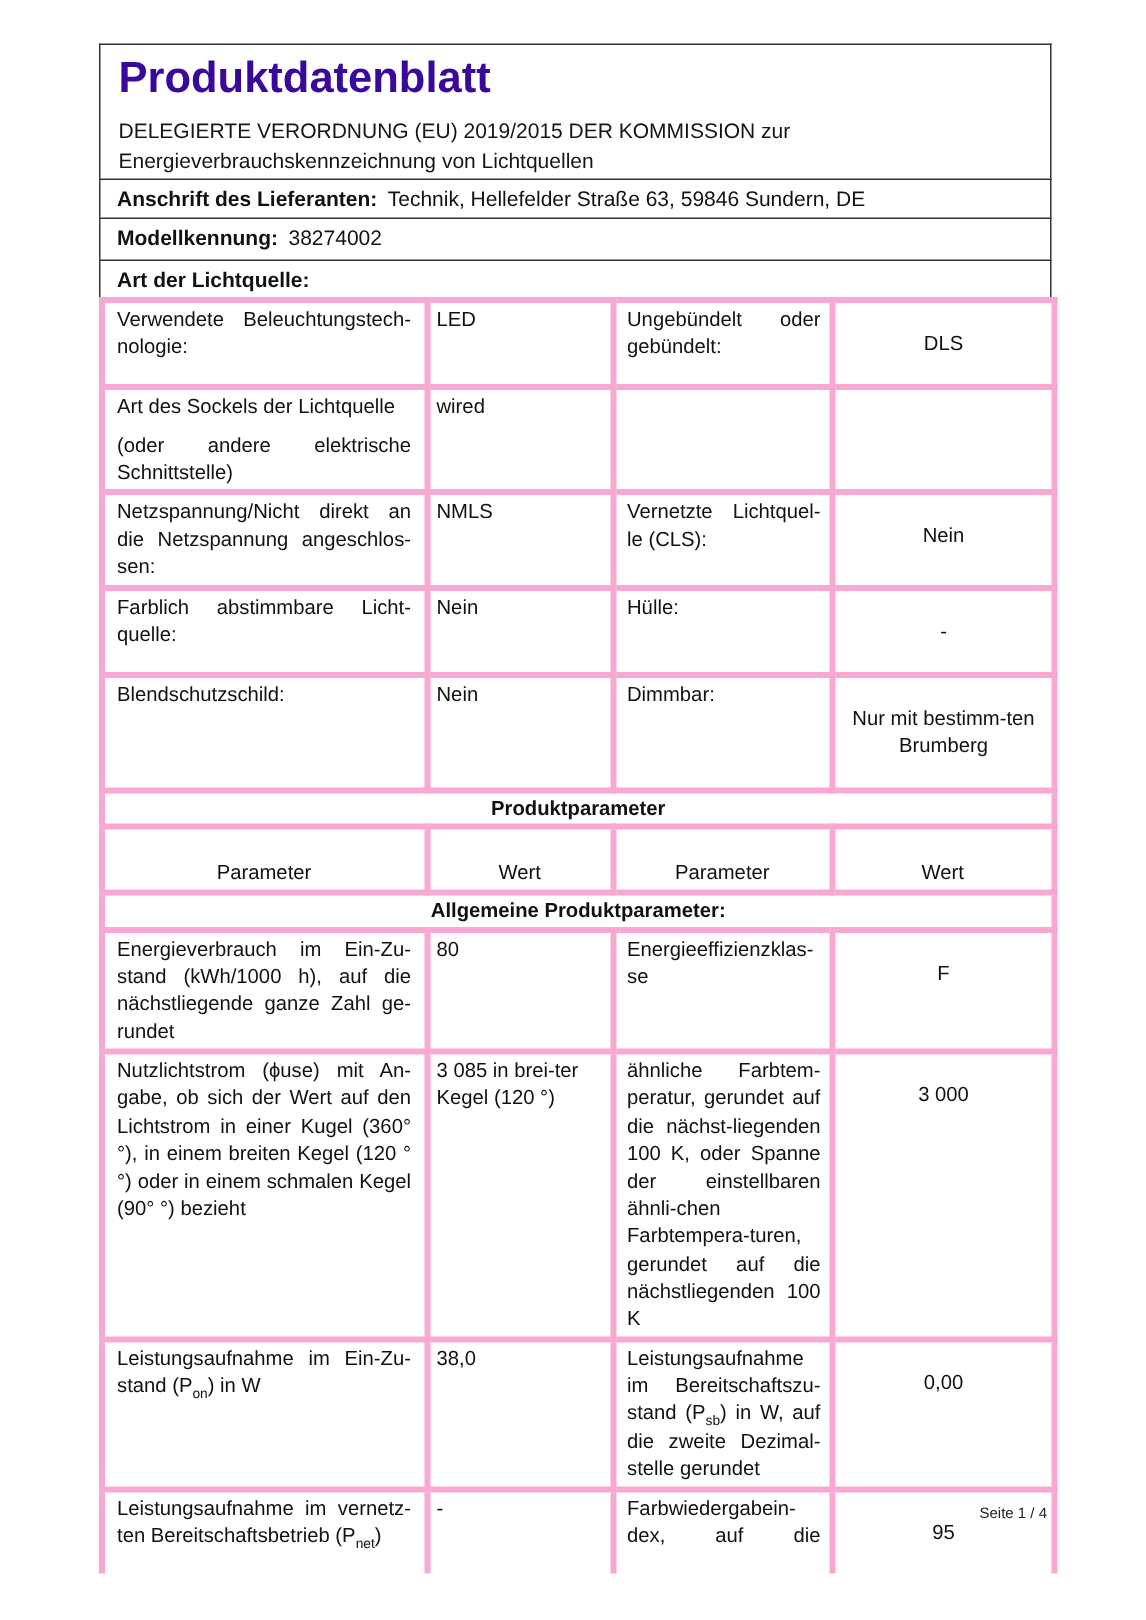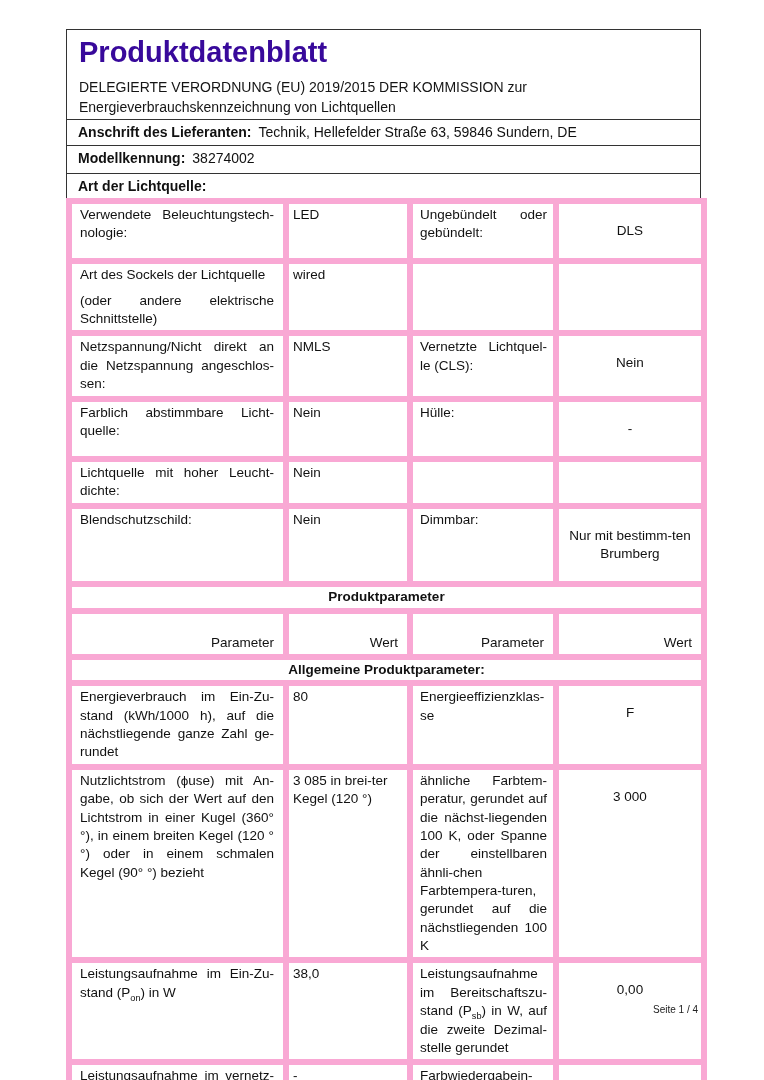--- a/index.html
+++ b/index.html
@@ -62,7 +62,7 @@
     line-height: 1.36;
   }
   table.spec td {
-    border: 6px solid #f9a8d4;
+    border: 4px solid #f9a8d4;
     vertical-align: top;
     box-sizing: border-box;
     overflow: hidden;

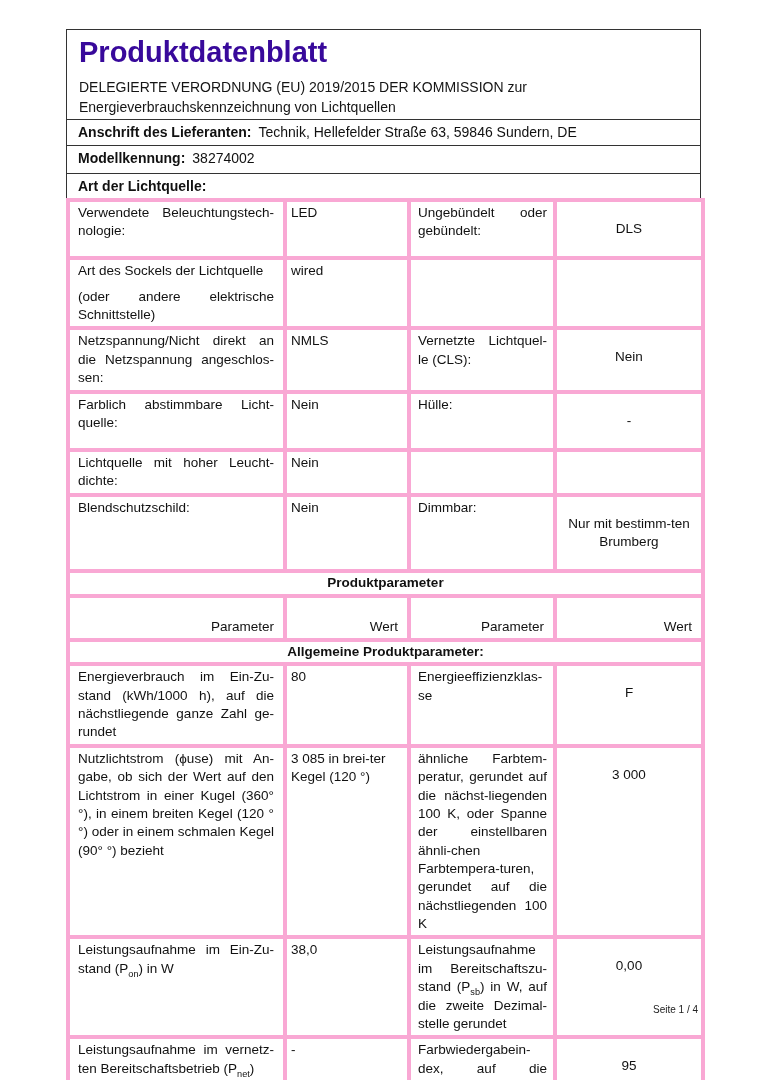--- a/index.html
+++ b/index.html
@@ -165,12 +165,6 @@
         <td class="c3">Hülle:</td>
         <td class="c4">-</td>
       </tr>
-      <tr class="rE">
-        <td class="c1">Lichtquelle mit hoher Leucht-dichte:</td>
-        <td class="c2">Nein</td>
-        <td class="c3"></td>
-        <td class="c4"></td>
-      </tr>
       <tr class="rF">
         <td class="c1">Blendschutzschild:</td>
         <td class="c2">Nein</td>

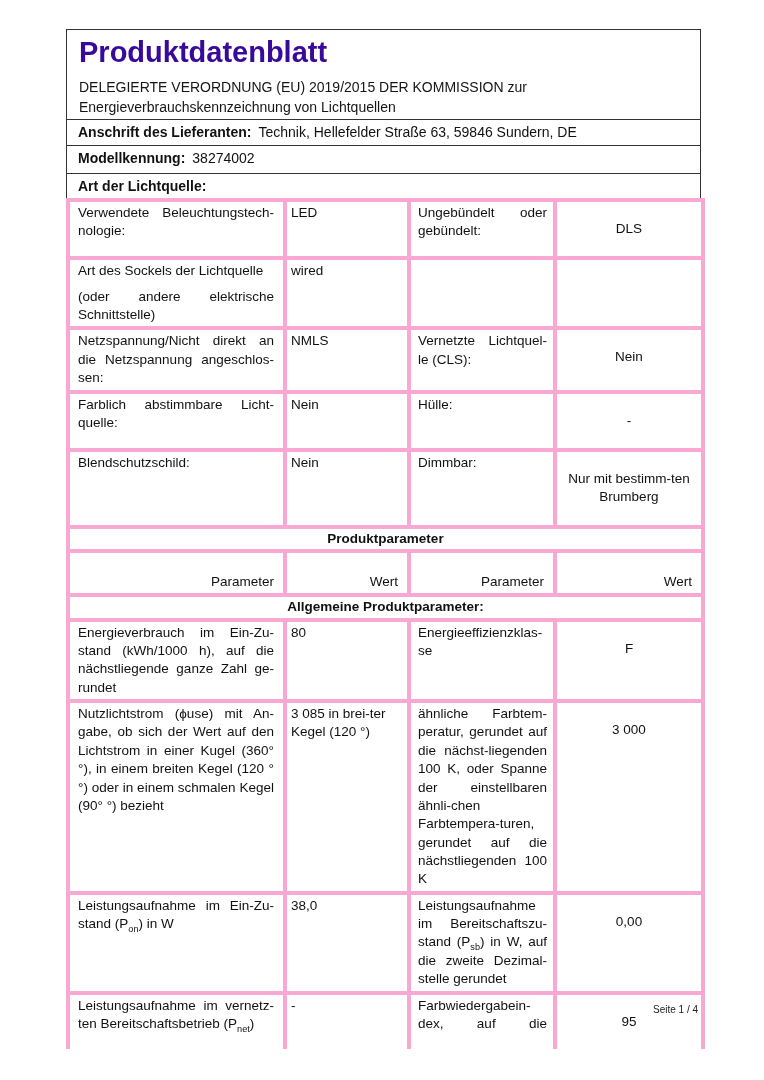--- a/index.html
+++ b/index.html
@@ -76,7 +76,7 @@
     font-weight: bold;
     padding: 1px 4px;
   }
-  td.hdr { padding: 20px 9px 2px 8px; text-align: right; }
+  td.hdr { padding: 20px 9px 2px 8px; text-align: center; }
   tr.rA td { height: 42px; }
   tr.rB td { height: 62px; }
   tr.rC td { height: 60px; }

